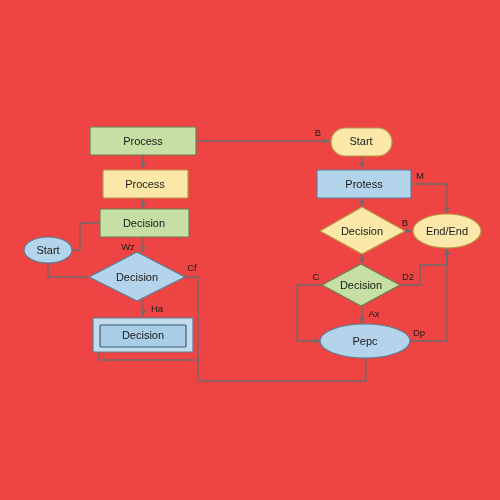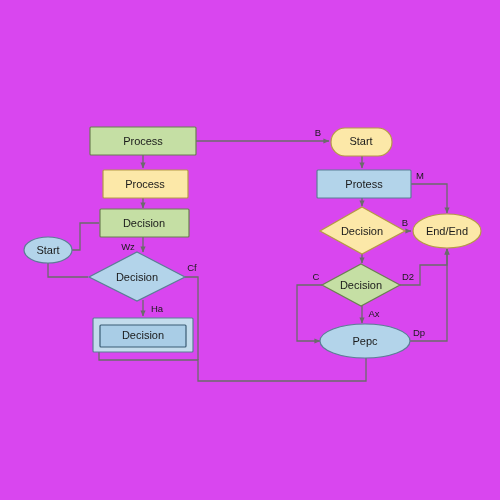--- a/index.html
+++ b/index.html
@@ -11,7 +11,7 @@
     position: relative;
     width: 500px;
     height: 500px;
-    background: #d946ef;
+    background: #ef4444;
     overflow: hidden;
     font-family: "Liberation Sans", sans-serif;
   }

